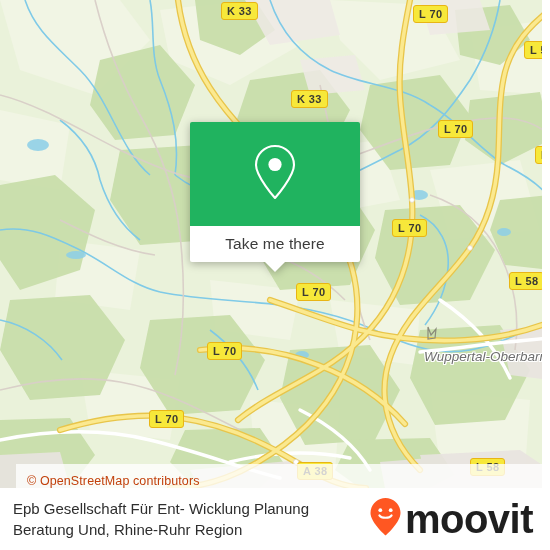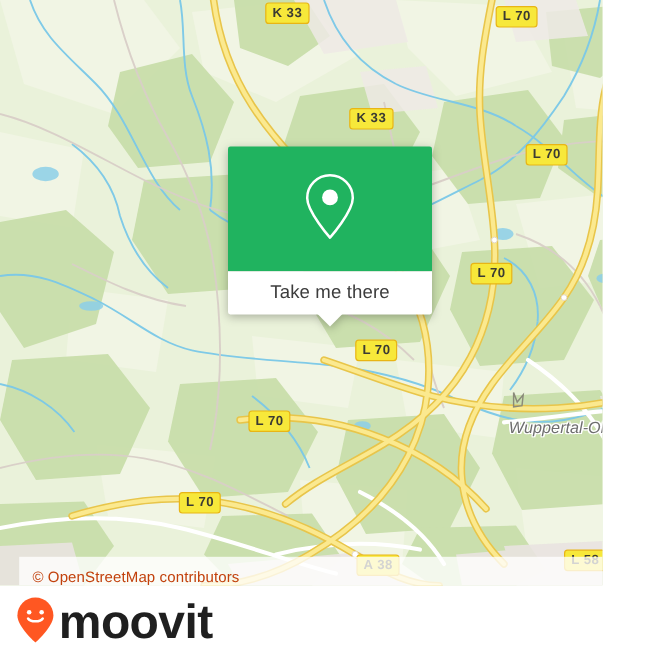--- a/index.html
+++ b/index.html
@@ -28,7 +28,7 @@
     position: absolute;
     left: 0;
     top: 0;
-    width: 502px;
+    width: 542px;
     height: 488px;
     overflow: hidden;
     background: #e9f2d9;

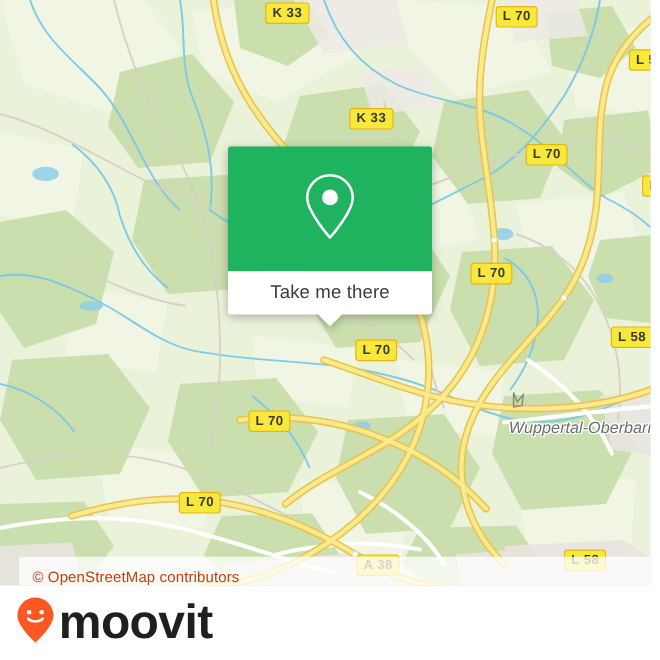--- a/index.html
+++ b/index.html
@@ -353,6 +353,7 @@
   </div>
 
   <div id="footer">
+    <div id="footer-title">Epb Gesellschaft Für Ent- Wicklung Planung Beratung Und, Rhine-Ruhr Region</div>
     <div id="brand">
       <span>
         <svg width="33" height="40" viewBox="0 0 33 40">

